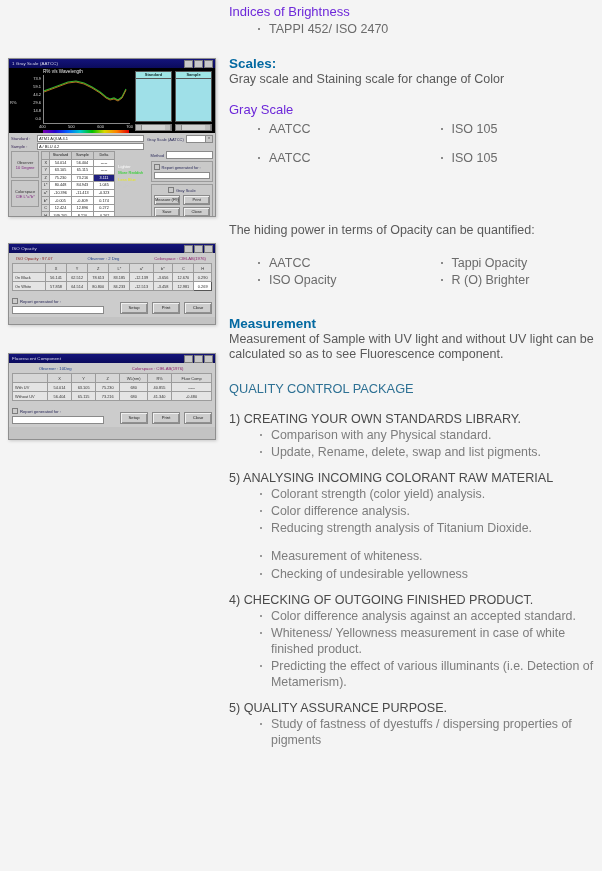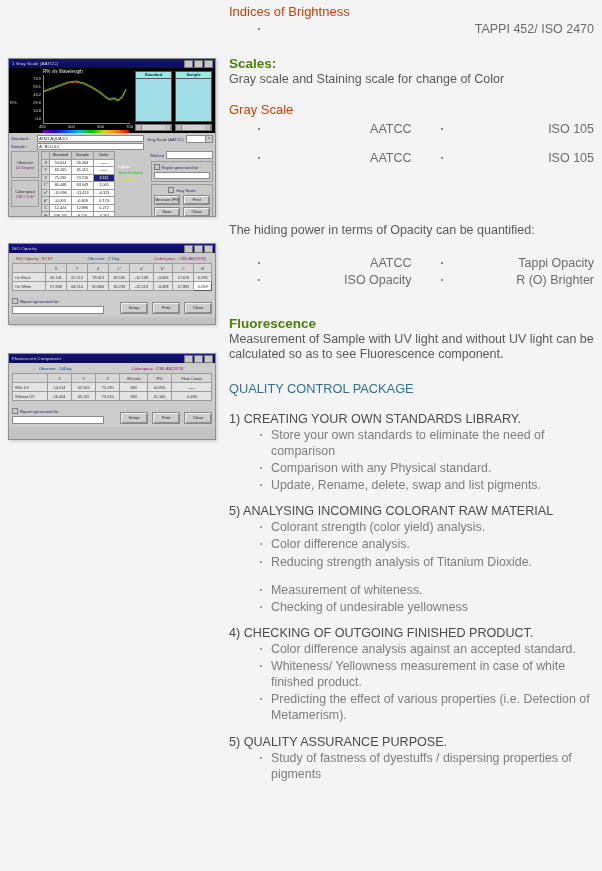--- a/index.html
+++ b/index.html
@@ -14,7 +14,7 @@
 
   
   .content{position:absolute;left:229px;top:0;width:365px;}
-  .link-head{color:#c2410c;font-size:13px;margin:4px 0 2px 0;}
+  .link-head{color:#6d28d9;font-size:13px;margin:4px 0 2px 0;}
   .sect-head{color:#4d7c0f;font-size:13.5px;font-weight:bold;margin:0;}
   .body-txt{color:#595959;font-size:12.5px;margin:1px 0 0 0;line-height:1.25;}
   ul.b{margin:2px 0 0 0;padding:0 0 0 40px;list-style:none;text-align:right;}

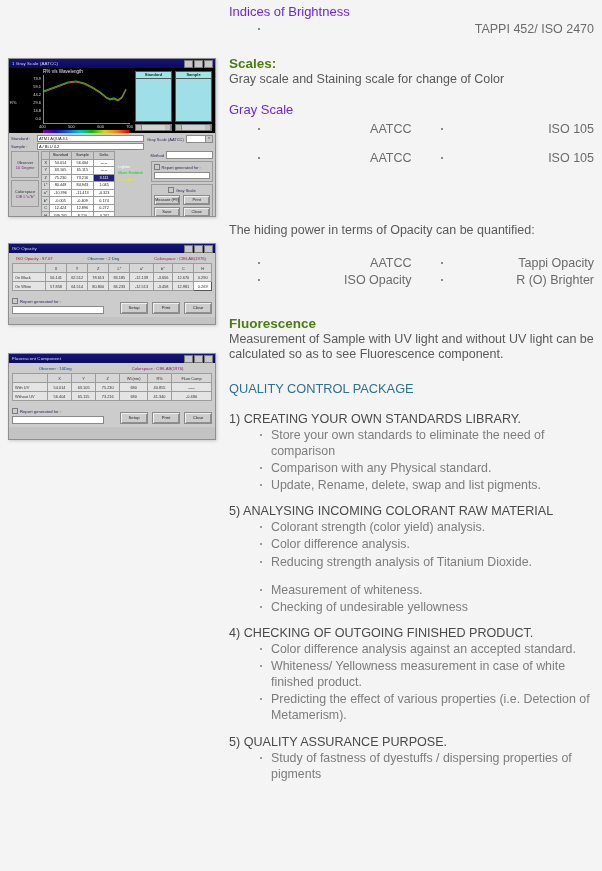--- a/index.html
+++ b/index.html
@@ -17,7 +17,7 @@
   .link-head{color:#6d28d9;font-size:13px;margin:4px 0 2px 0;}
   .sect-head{color:#4d7c0f;font-size:13.5px;font-weight:bold;margin:0;}
   .body-txt{color:#595959;font-size:12.5px;margin:1px 0 0 0;line-height:1.25;}
-  ul.b{margin:2px 0 0 0;padding:0 0 0 40px;list-style:none;text-align:right;}
+  ul.b{margin:2px 0 0 0;padding:0 0 0 40px;list-style:none;}
   ul.b li{color:#6b6b6b;font-size:12.5px;line-height:1.3;position:relative;padding-left:0;margin-bottom:1px;}
   ul.b li:before{content:"";position:absolute;left:-11px;top:7px;width:2px;height:2px;background:#8a8a8a;}
   .two-col{display:flex;}

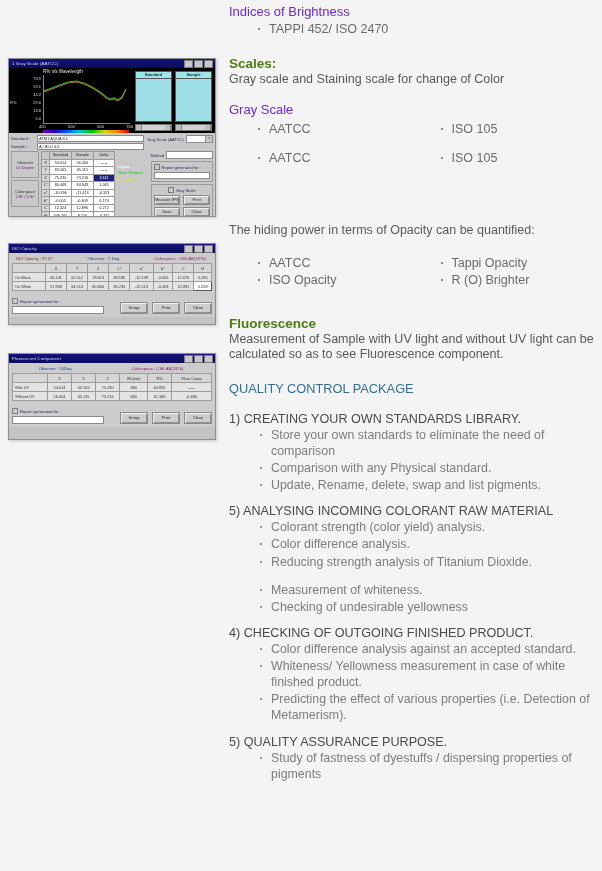--- a/index.html
+++ b/index.html
@@ -15,7 +15,7 @@
   
   .content{position:absolute;left:229px;top:0;width:365px;}
   .link-head{color:#6d28d9;font-size:13px;margin:4px 0 2px 0;}
-  .sect-head{color:#4d7c0f;font-size:13.5px;font-weight:bold;margin:0;}
+  .sect-head{color:#0369a1;font-size:13.5px;font-weight:bold;margin:0;}
   .body-txt{color:#595959;font-size:12.5px;margin:1px 0 0 0;line-height:1.25;}
   ul.b{margin:2px 0 0 0;padding:0 0 0 40px;list-style:none;}
   ul.b li{color:#6b6b6b;font-size:12.5px;line-height:1.3;position:relative;padding-left:0;margin-bottom:1px;}

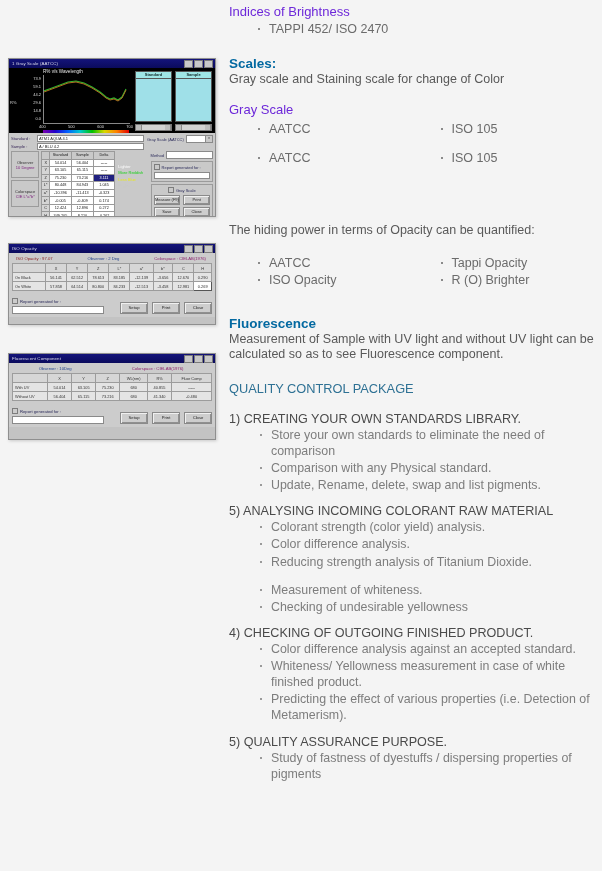--- a/index.html
+++ b/index.html
@@ -189,7 +189,7 @@
 
     <div style="height:26px"></div>
 
-    <div class="sect-head">Fluorescence</div>
+    <div class="sect-head">Measurement</div>
     <p class="body-txt">Measurement of Sample with UV light and without UV light can be calculated so as to see Fluorescence component.</p>
 
     <div class="gap18"></div>

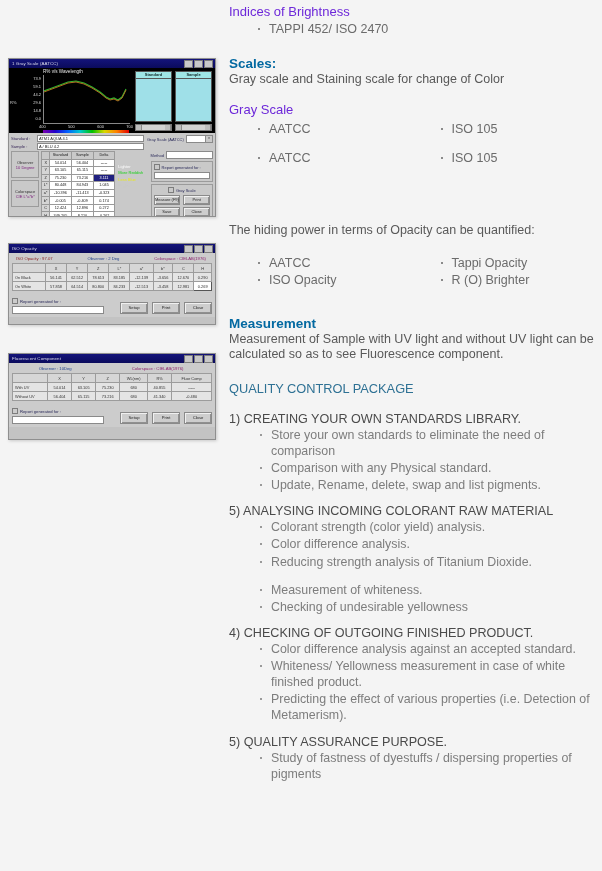--- a/index.html
+++ b/index.html
@@ -201,7 +201,6 @@
     <div>
       <p class="qc-item">1) CREATING YOUR OWN STANDARDS LIBRARY.</p>
       <ul class="qc">
-        <li>Store your own standards to eliminate the need of comparison</li>
         <li>Comparison with any Physical standard.</li>
         <li>Update, Rename, delete, swap and list pigments.</li>
       </ul>

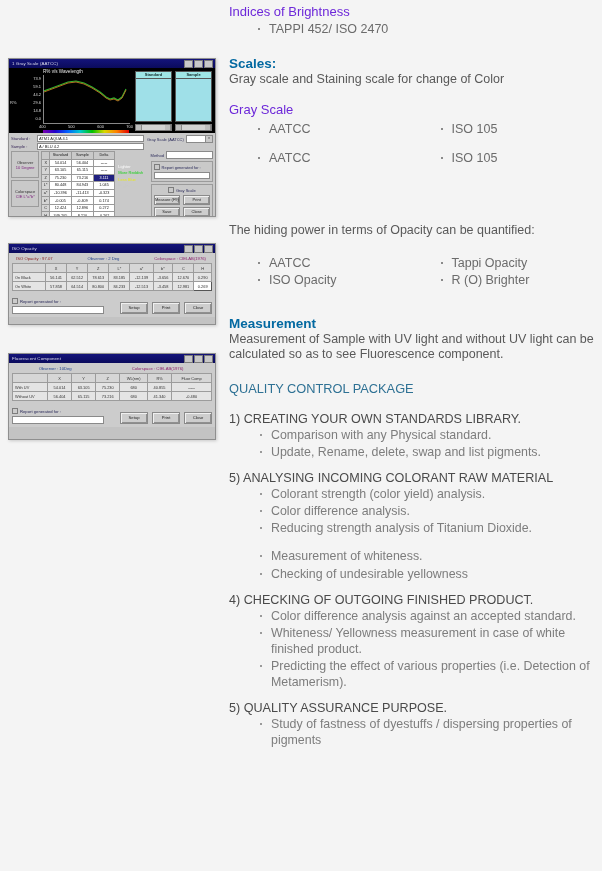--- a/index.html
+++ b/index.html
@@ -227,7 +227,7 @@
       <ul class="qc">
         <li>Color difference analysis against an accepted standard.</li>
         <li>Whiteness/ Yellowness measurement in case of white finished product.</li>
-        <li>Predicting the effect of various properties (i.e. Detection of Metamerism).</li>
+        <li>Predicting the effect of various illuminants (i.e. Detection of Metamerism).</li>
       </ul>
     </div>
     <div class="gap10"></div>

